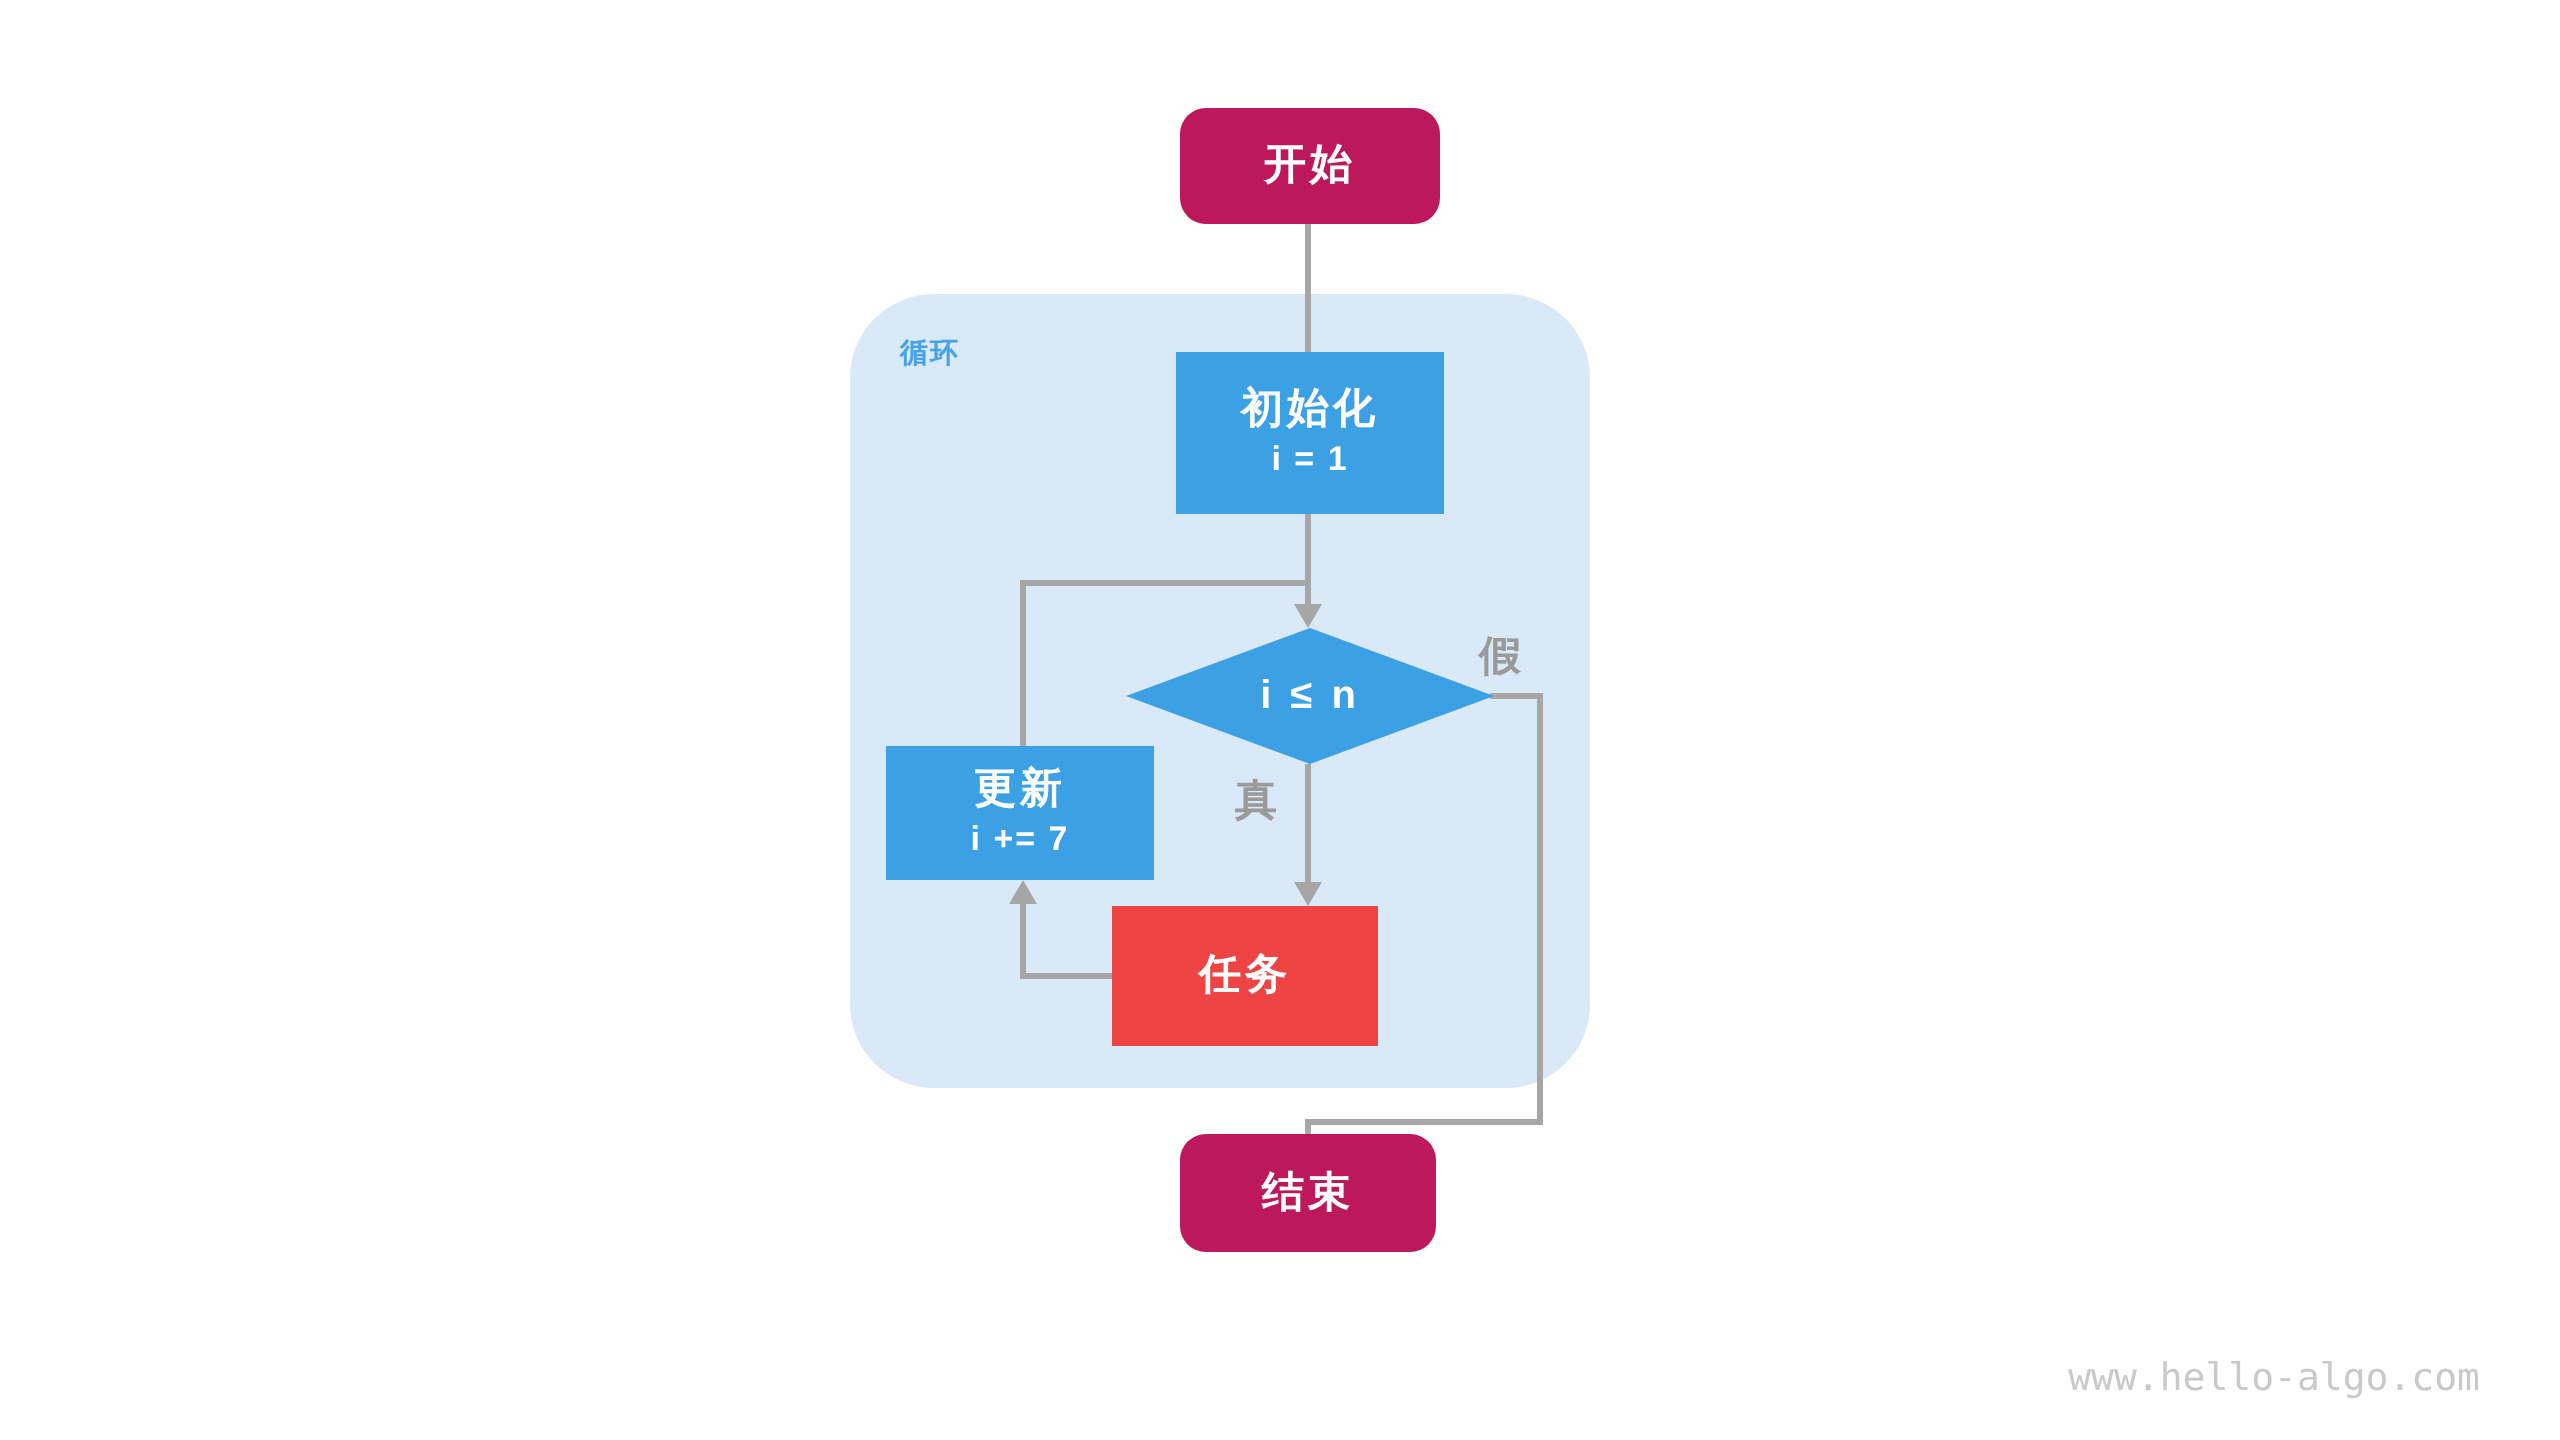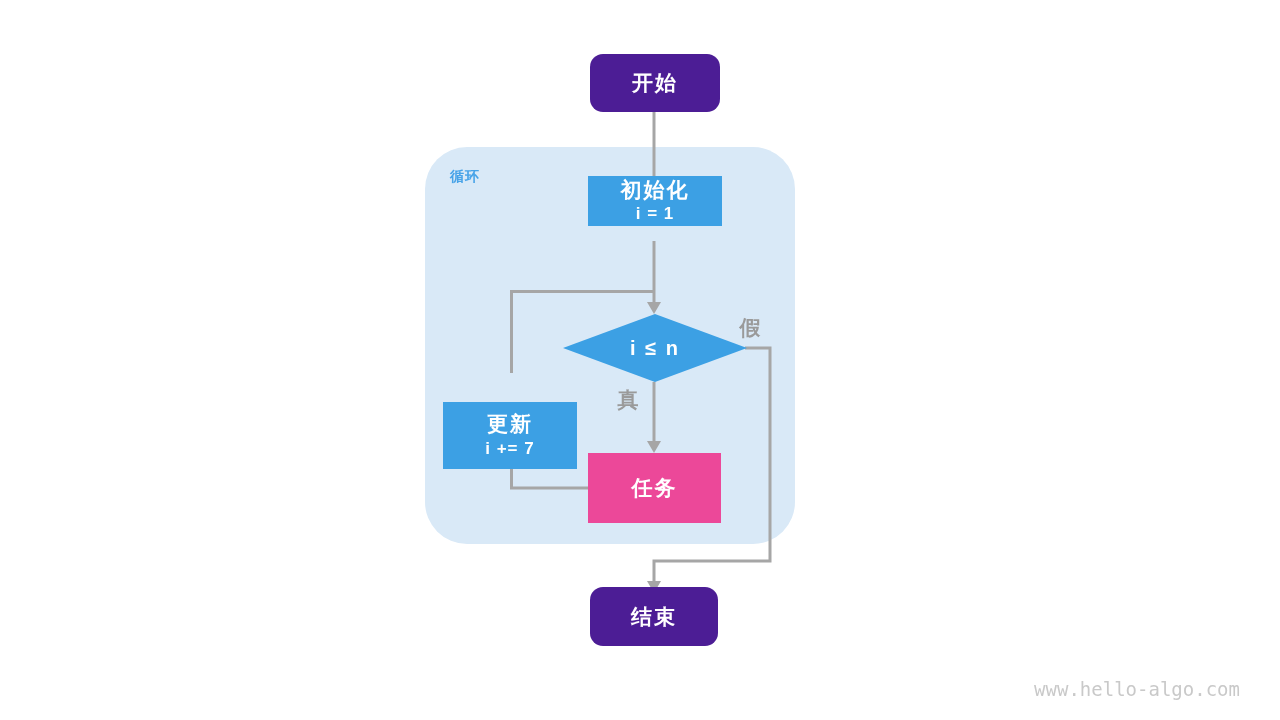--- a/index.html
+++ b/index.html
@@ -75,7 +75,7 @@
     letter-spacing: 1px;
   }
   .terminal {
-    background: #4c1d95;
+    background: #be185d;
     border-radius: 13px;
     justify-content: center;
   }

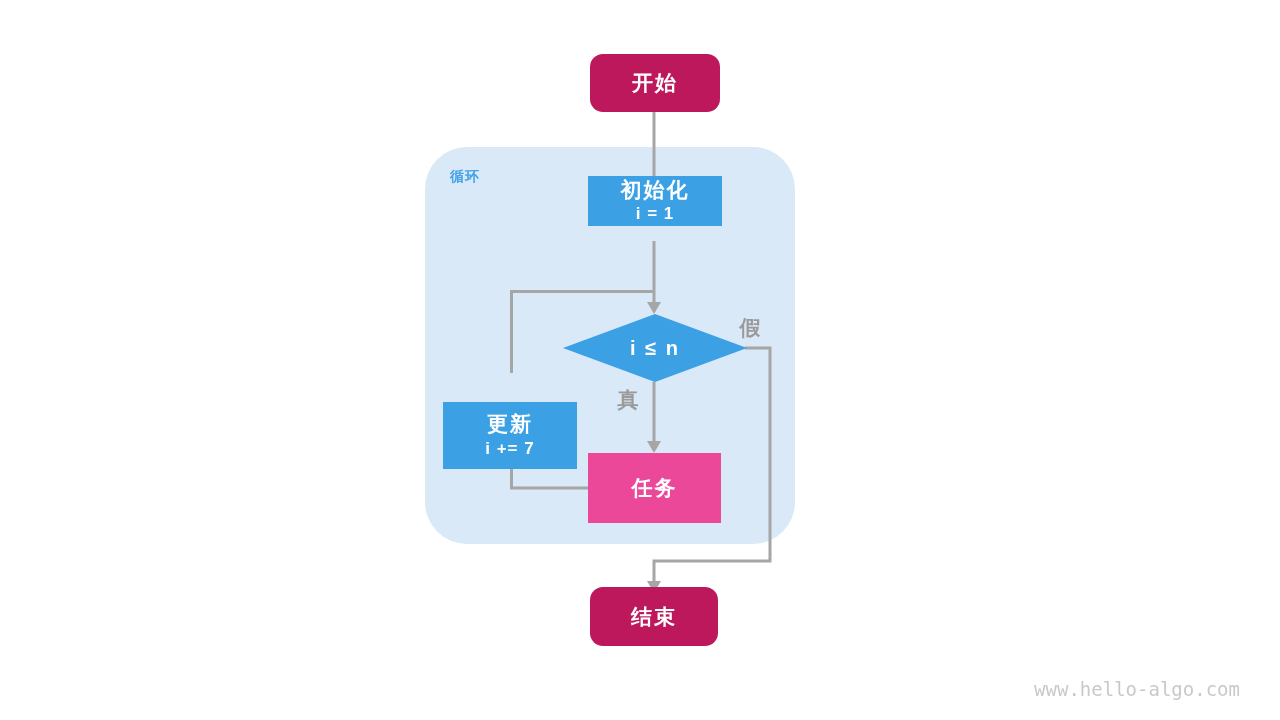--- a/index.html
+++ b/index.html
@@ -82,7 +82,7 @@
   .node-start { left: 590px; top: 54px;  width: 130px; height: 58px; }
   .node-end   { left: 590px; top: 587px; width: 128px; height: 59px; }
   .process-blue { background: #3CA0E4; }
-  .node-init   { left: 588px; top: 176px; width: 134px; height: 50px; }
+  .node-init   { left: 588px; top: 176px; width: 134px; height: 81px; }
   .node-update { left: 443px; top: 373px; width: 134px; height: 67px; margin-top: 29px; }
   .node-task   { left: 588px; top: 453px; width: 133px; height: 70px; background: #ec4899; }
   .diamond-text {

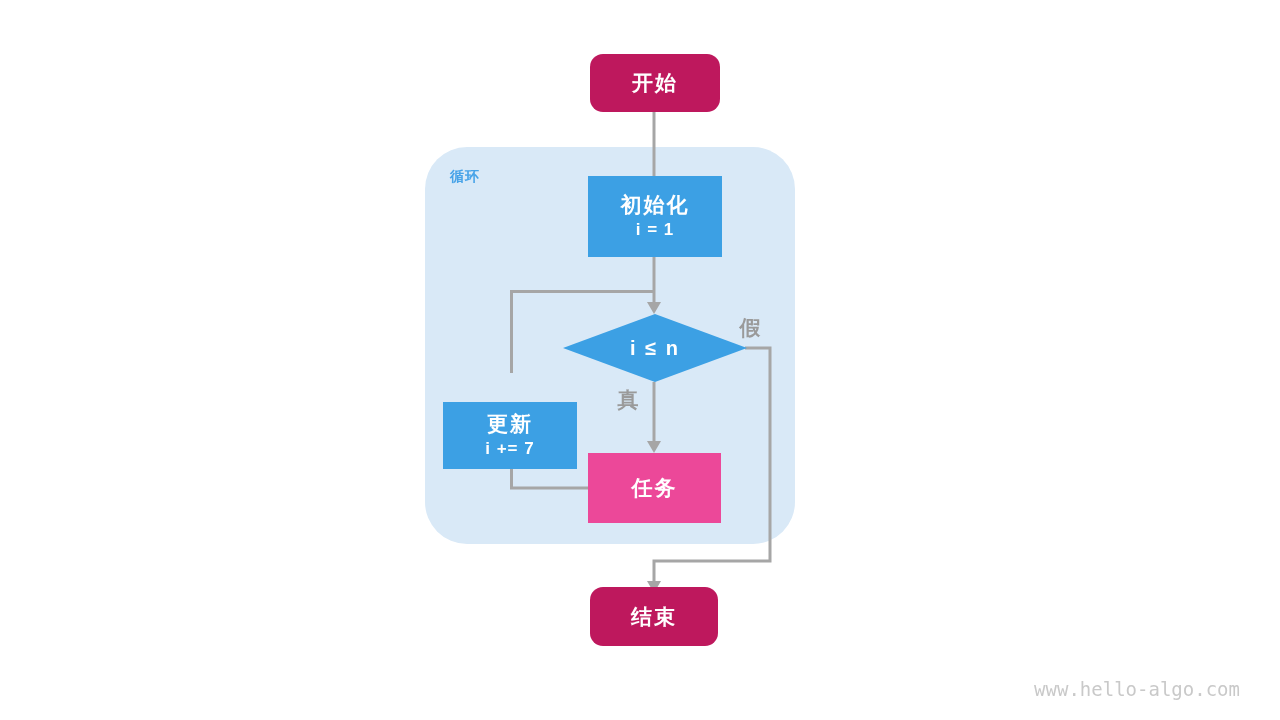--- a/index.html
+++ b/index.html
@@ -83,7 +83,7 @@
   .node-end   { left: 590px; top: 587px; width: 128px; height: 59px; }
   .process-blue { background: #3CA0E4; }
   .node-init   { left: 588px; top: 176px; width: 134px; height: 81px; }
-  .node-update { left: 443px; top: 373px; width: 134px; height: 67px; margin-top: 29px; }
+  .node-update { left: 443px; top: 373px; width: 134px; height: 67px; }
   .node-task   { left: 588px; top: 453px; width: 133px; height: 70px; background: #ec4899; }
   .diamond-text {
     position: absolute;

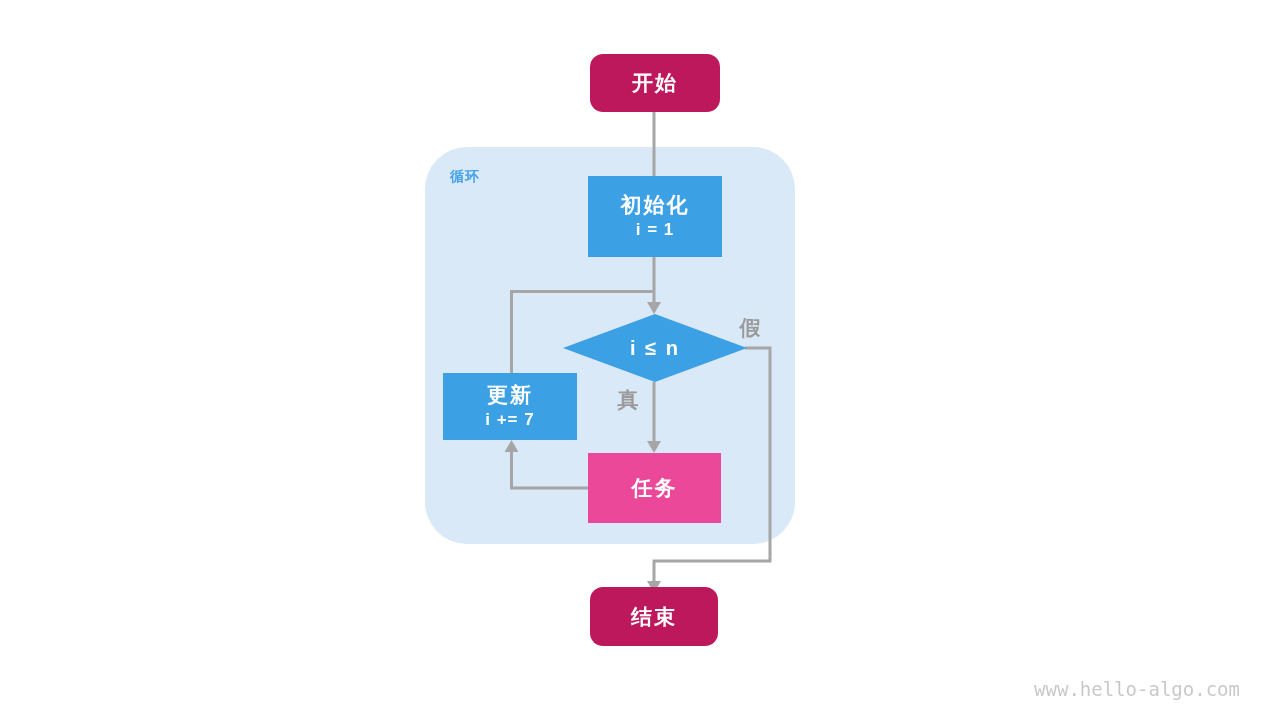--- a/index.html
+++ b/index.html
@@ -84,7 +84,7 @@
   .process-blue { background: #3CA0E4; }
   .node-init   { left: 588px; top: 176px; width: 134px; height: 81px; }
   .node-update { left: 443px; top: 373px; width: 134px; height: 67px; }
-  .node-task   { left: 588px; top: 453px; width: 133px; height: 70px; background: #ec4899; }
+  .node-task   { left: 556px; top: 453px; width: 133px; height: 70px; background: #ef4444; }
   .diamond-text {
     position: absolute;
     left: 563px;

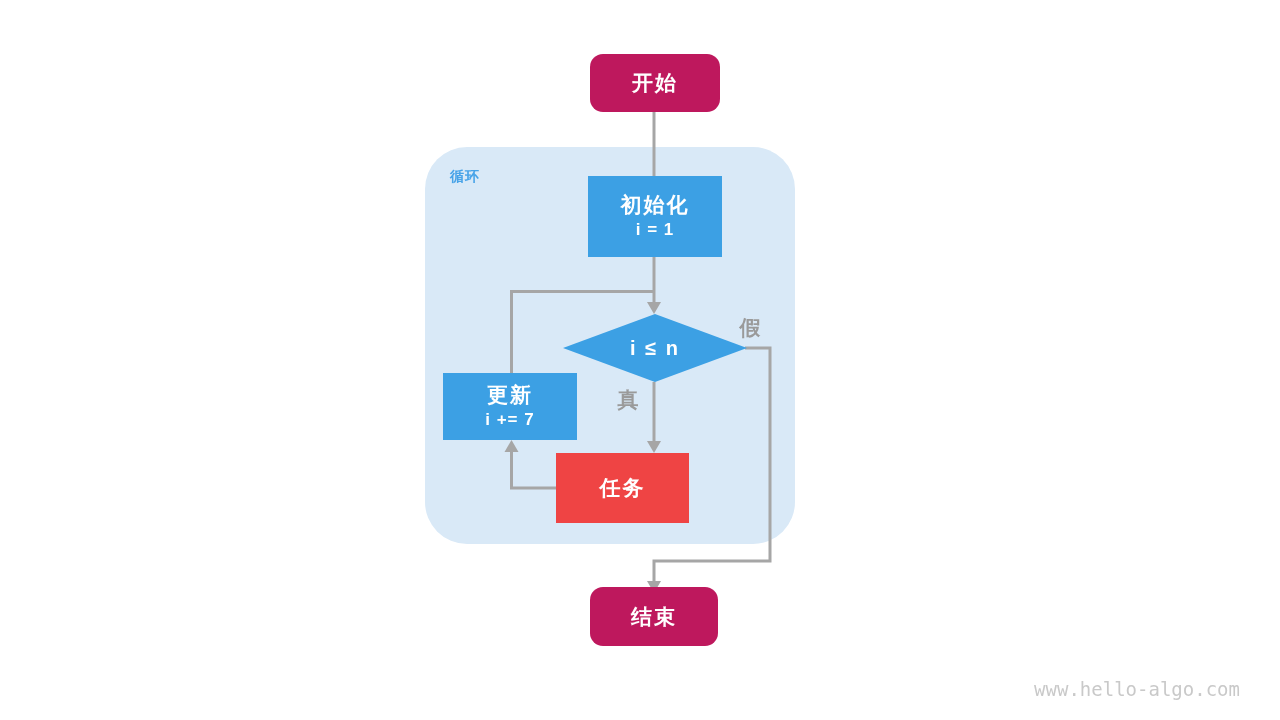--- a/index.html
+++ b/index.html
@@ -80,7 +80,7 @@
     justify-content: center;
   }
   .node-start { left: 590px; top: 54px;  width: 130px; height: 58px; }
-  .node-end   { left: 590px; top: 587px; width: 128px; height: 59px; }
+  .node-end   { left: 590px; top: 567px; width: 128px; height: 59px; }
   .process-blue { background: #3CA0E4; }
   .node-init   { left: 588px; top: 176px; width: 134px; height: 81px; }
   .node-update { left: 443px; top: 373px; width: 134px; height: 67px; }

